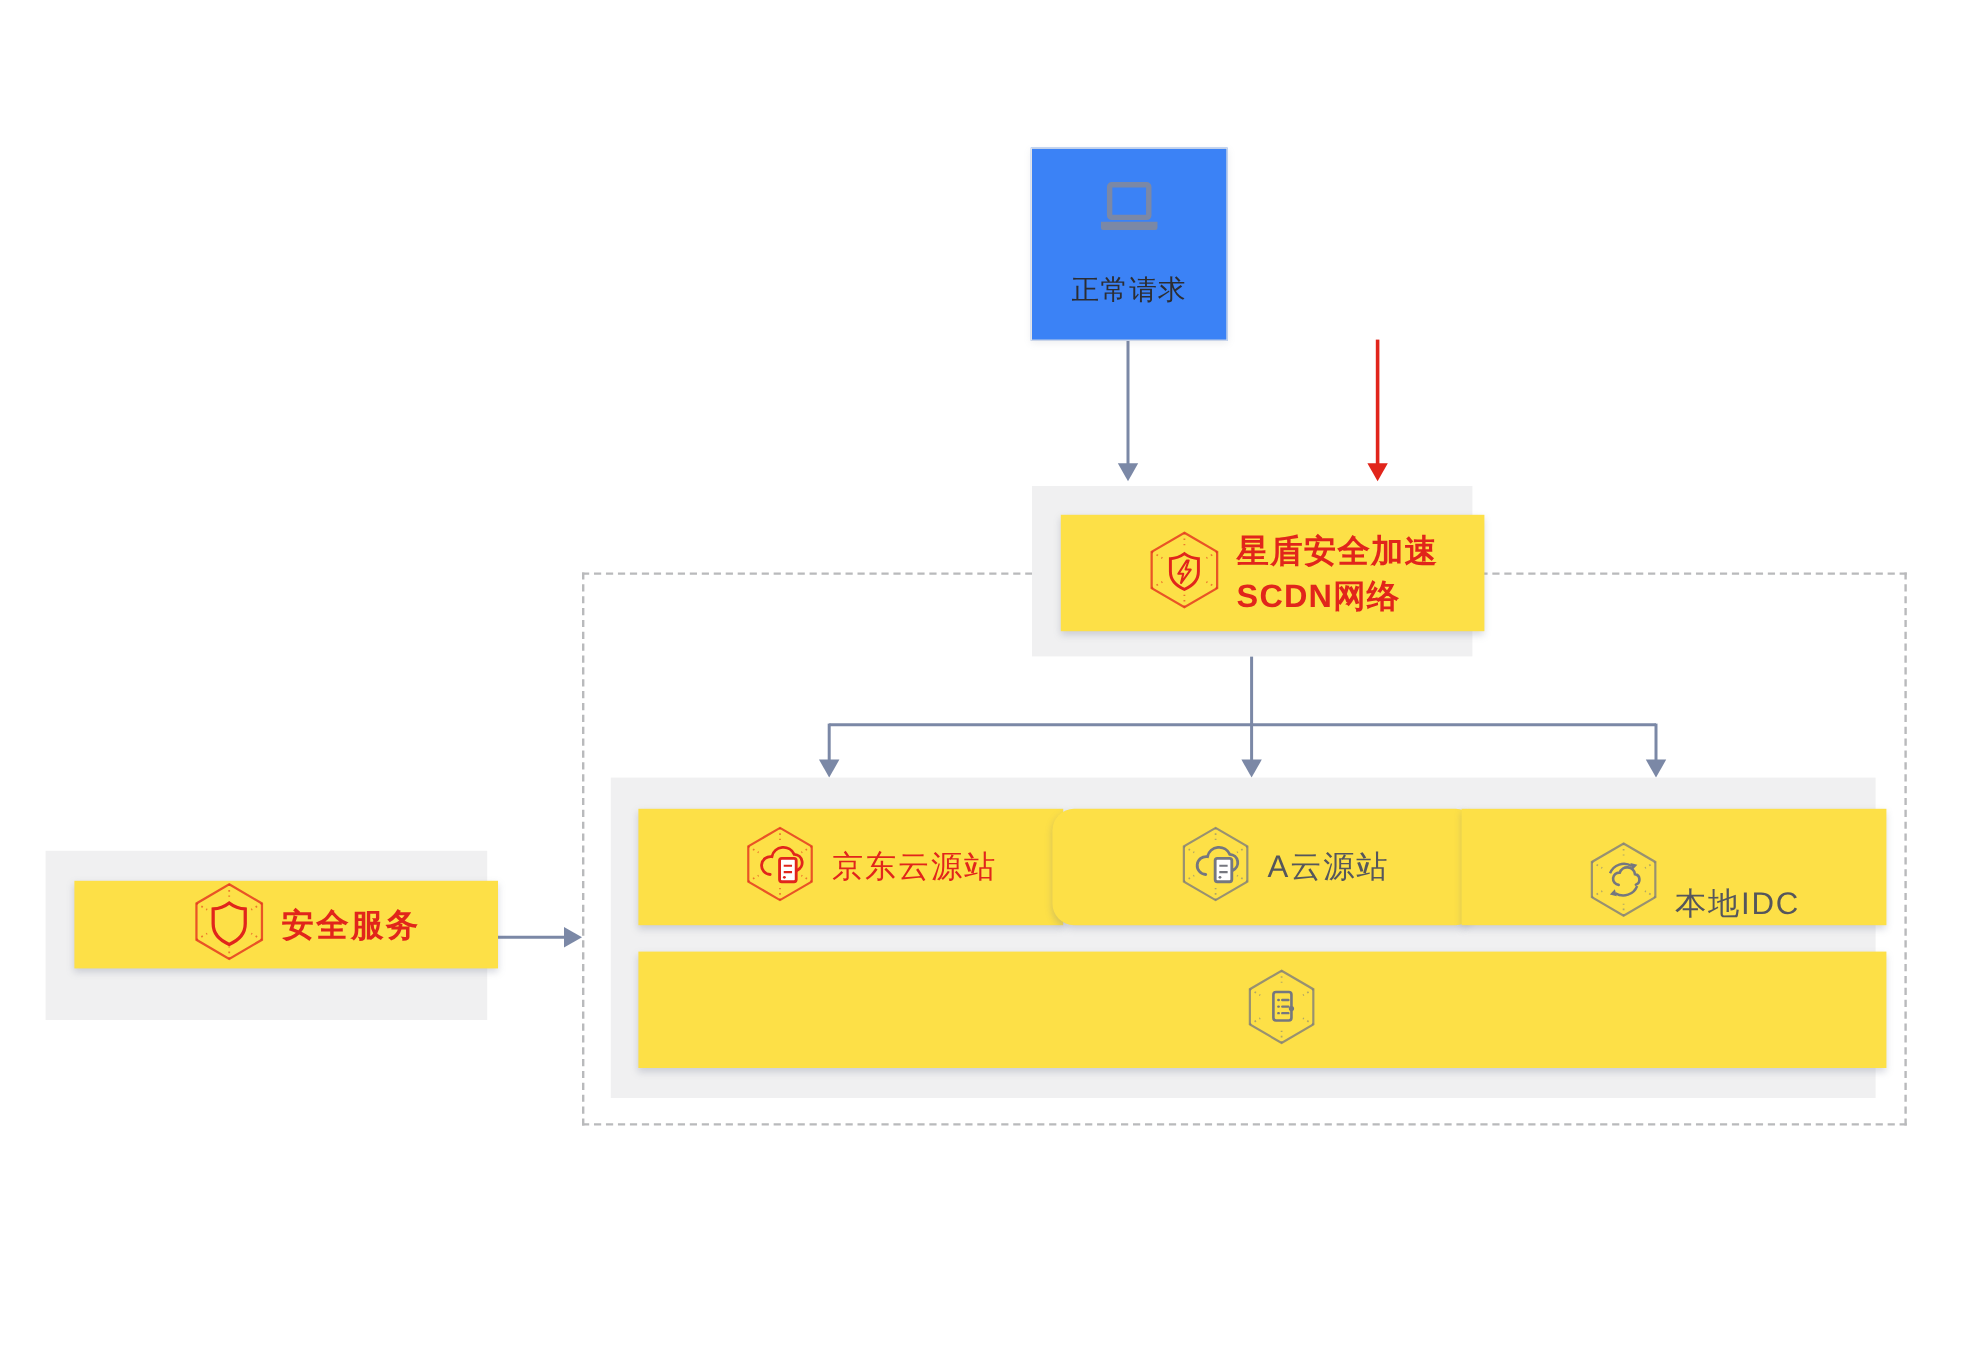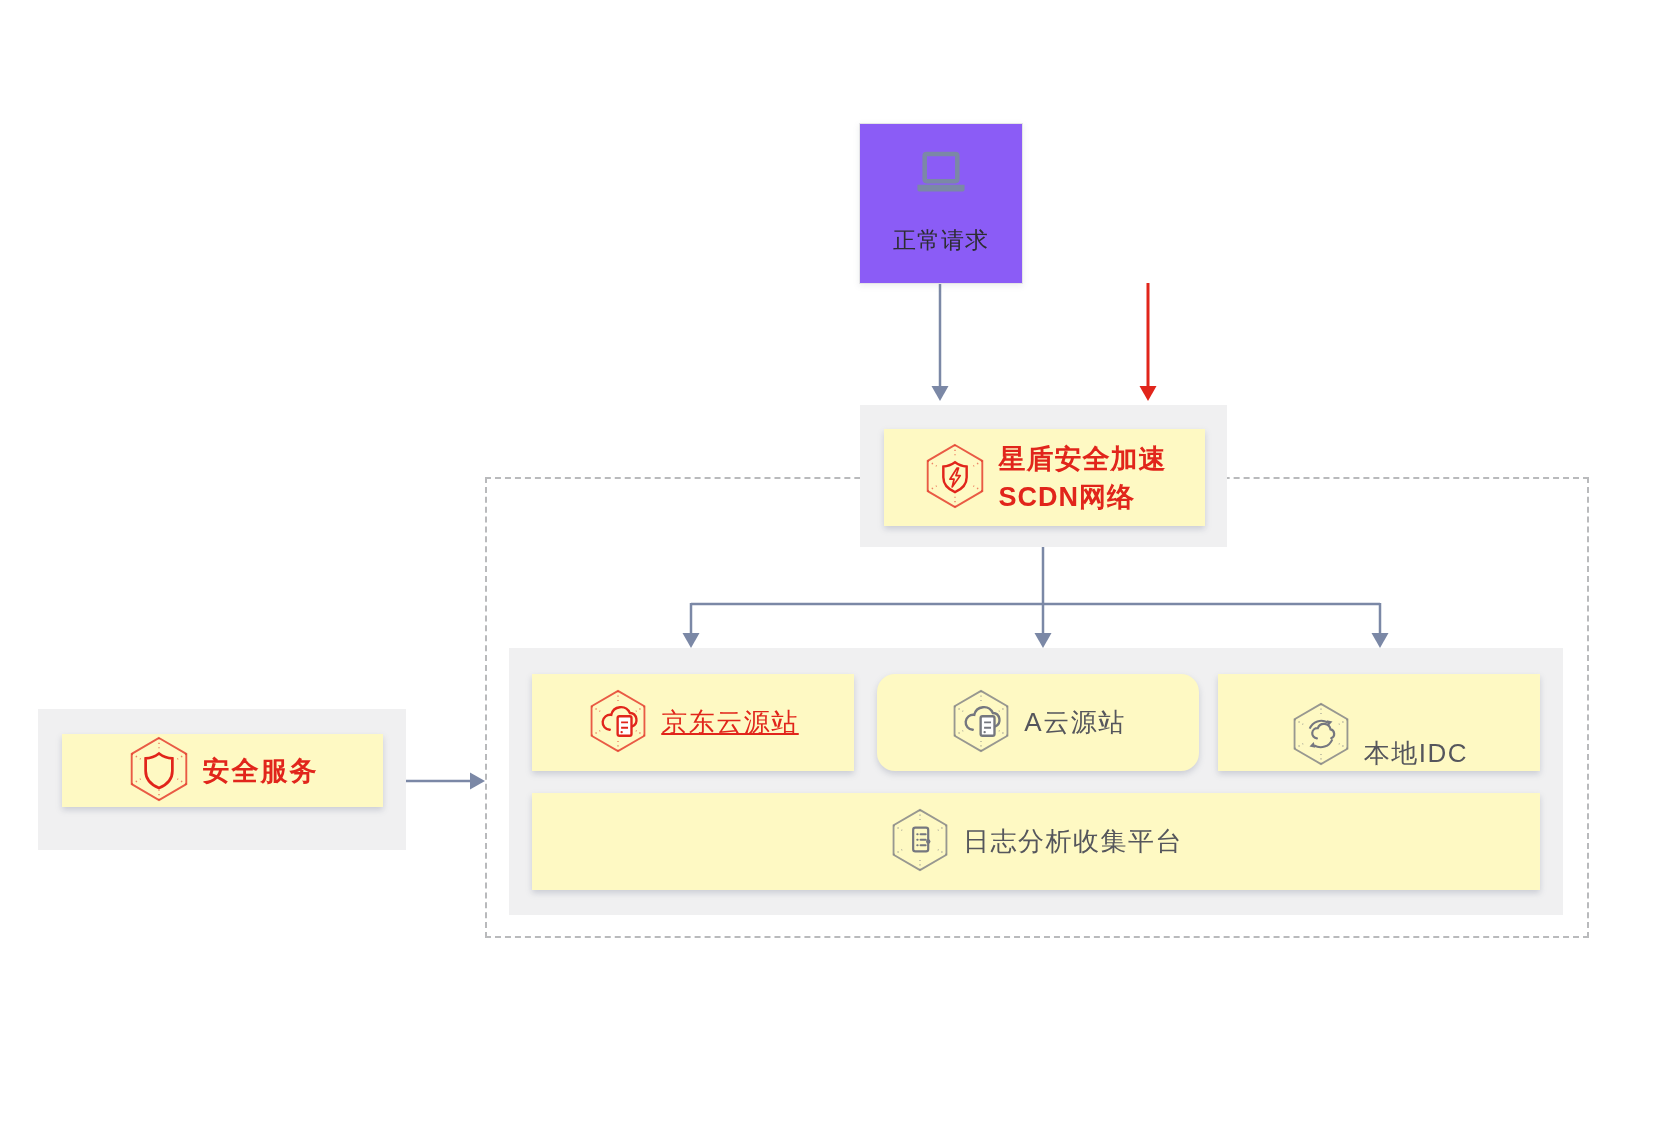--- a/index.html
+++ b/index.html
@@ -28,7 +28,7 @@
 
   
   .req-box{
-    background:#8b5cf6;border:1px solid #e4e4e6;
+    background:#3b82f6;border:1px solid #e4e4e6;
     box-shadow:0 2px 6px rgba(130,135,150,.14);
     display:flex;flex-direction:column;align-items:center;justify-content:center;gap:26px;
     z-index:3;

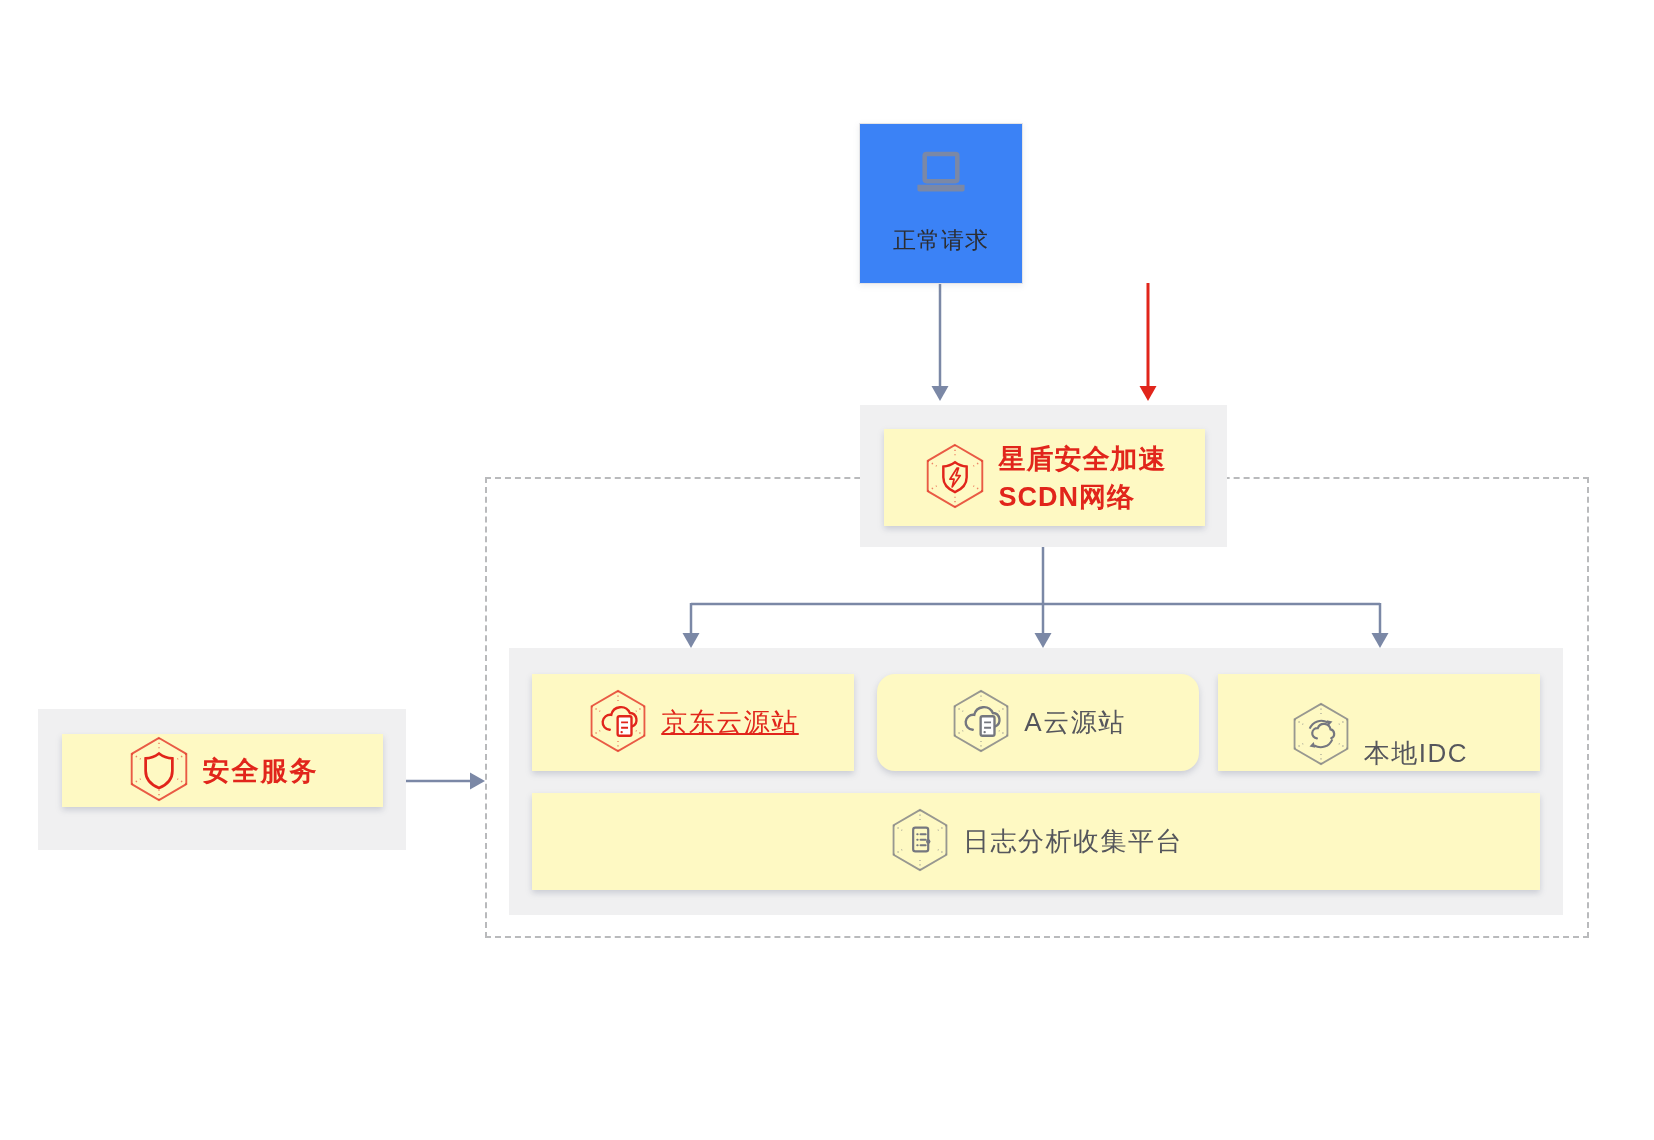--- a/index.html
+++ b/index.html
@@ -21,9 +21,9 @@
   .panel{background:#f0f0f1;z-index:3;}
   
   .card{
-    background:#fef9c3;z-index:4;
+    background:#fde047;z-index:4;
     box-shadow:0 3px 6px rgba(107,115,141,.28);
-    display:flex;align-items:center;justify-content:center;gap:12px;
+    display:flex;align-items:center;justify-content:center;gap:12px;padding-left:32px;
   }
 
   

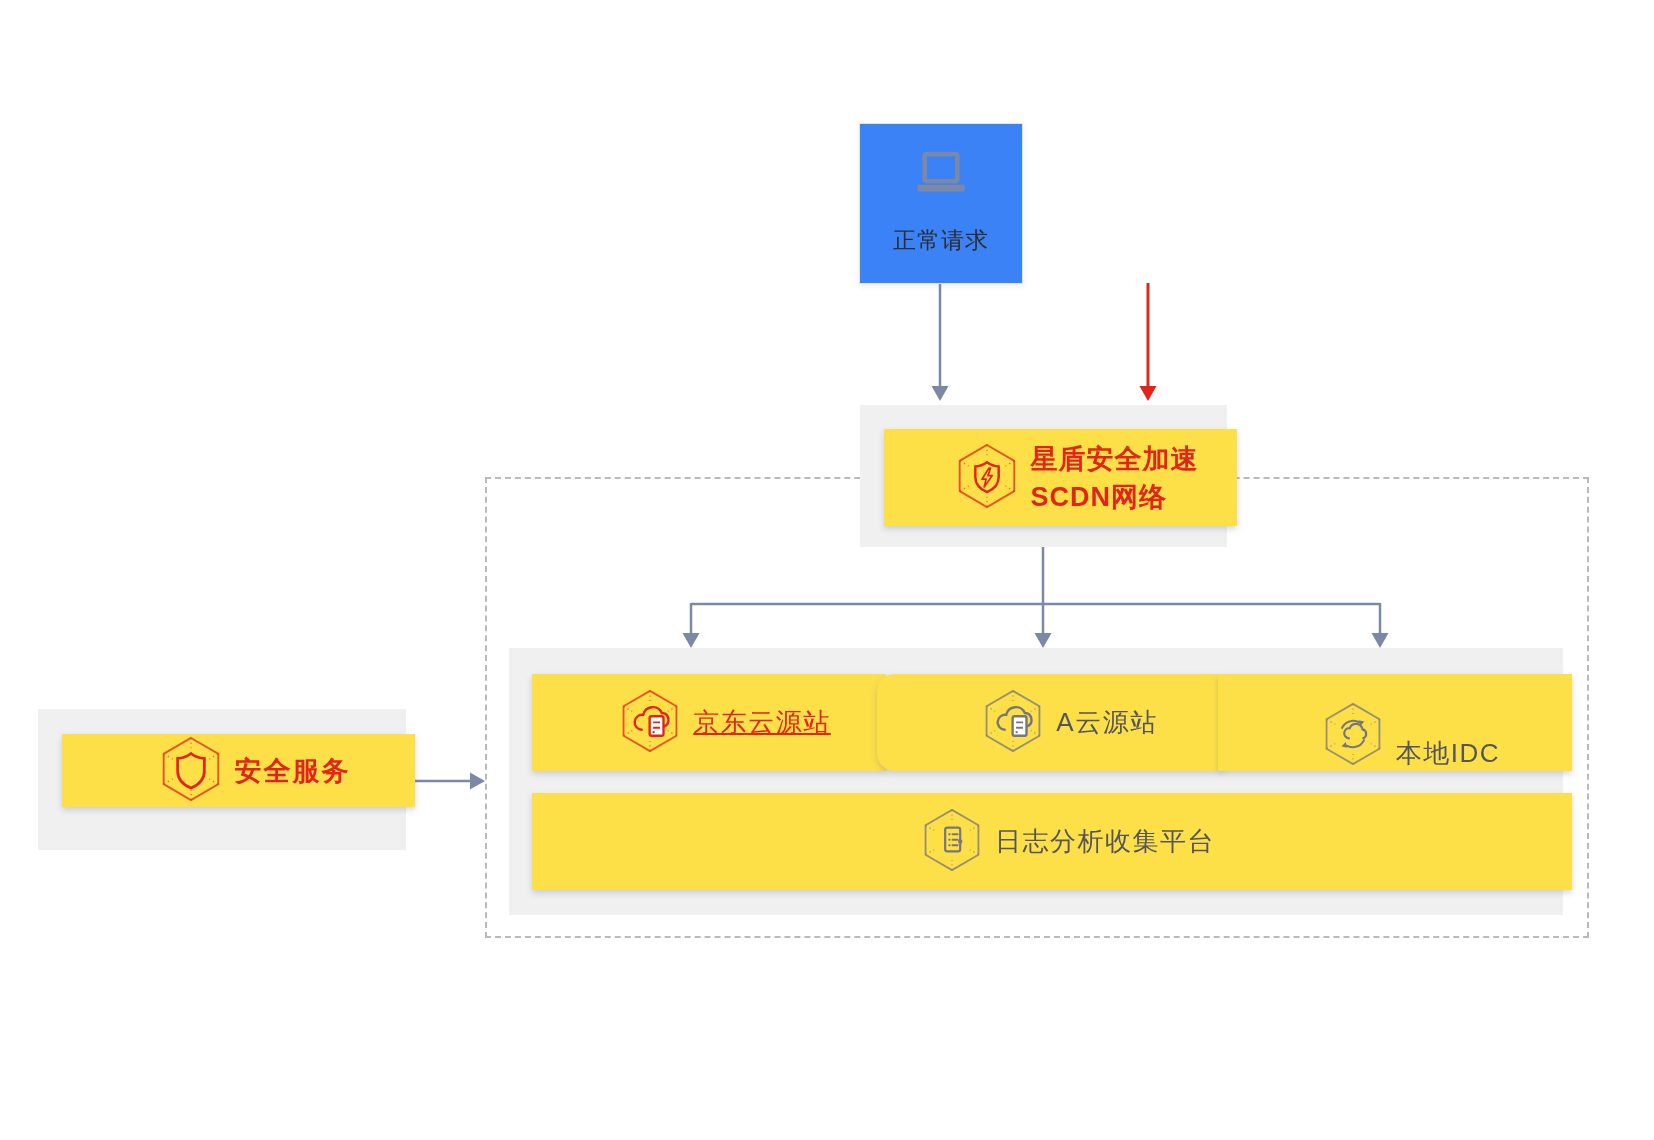--- a/index.html
+++ b/index.html
@@ -36,7 +36,7 @@
   .req-label{font-size:23px;color:#2c2d31;letter-spacing:1px;}
 
   .slate{color:#7b88a6;}
-  .red{color:#e1251b;text-decoration:underline;}
+  .red{color:#e1251b;}
   .gray-ic{color:#75777f;}
 
   .scdn-text{display:flex;flex-direction:column;line-height:38px;font-size:27px;font-weight:bold;color:#e1251b;letter-spacing:1px;}

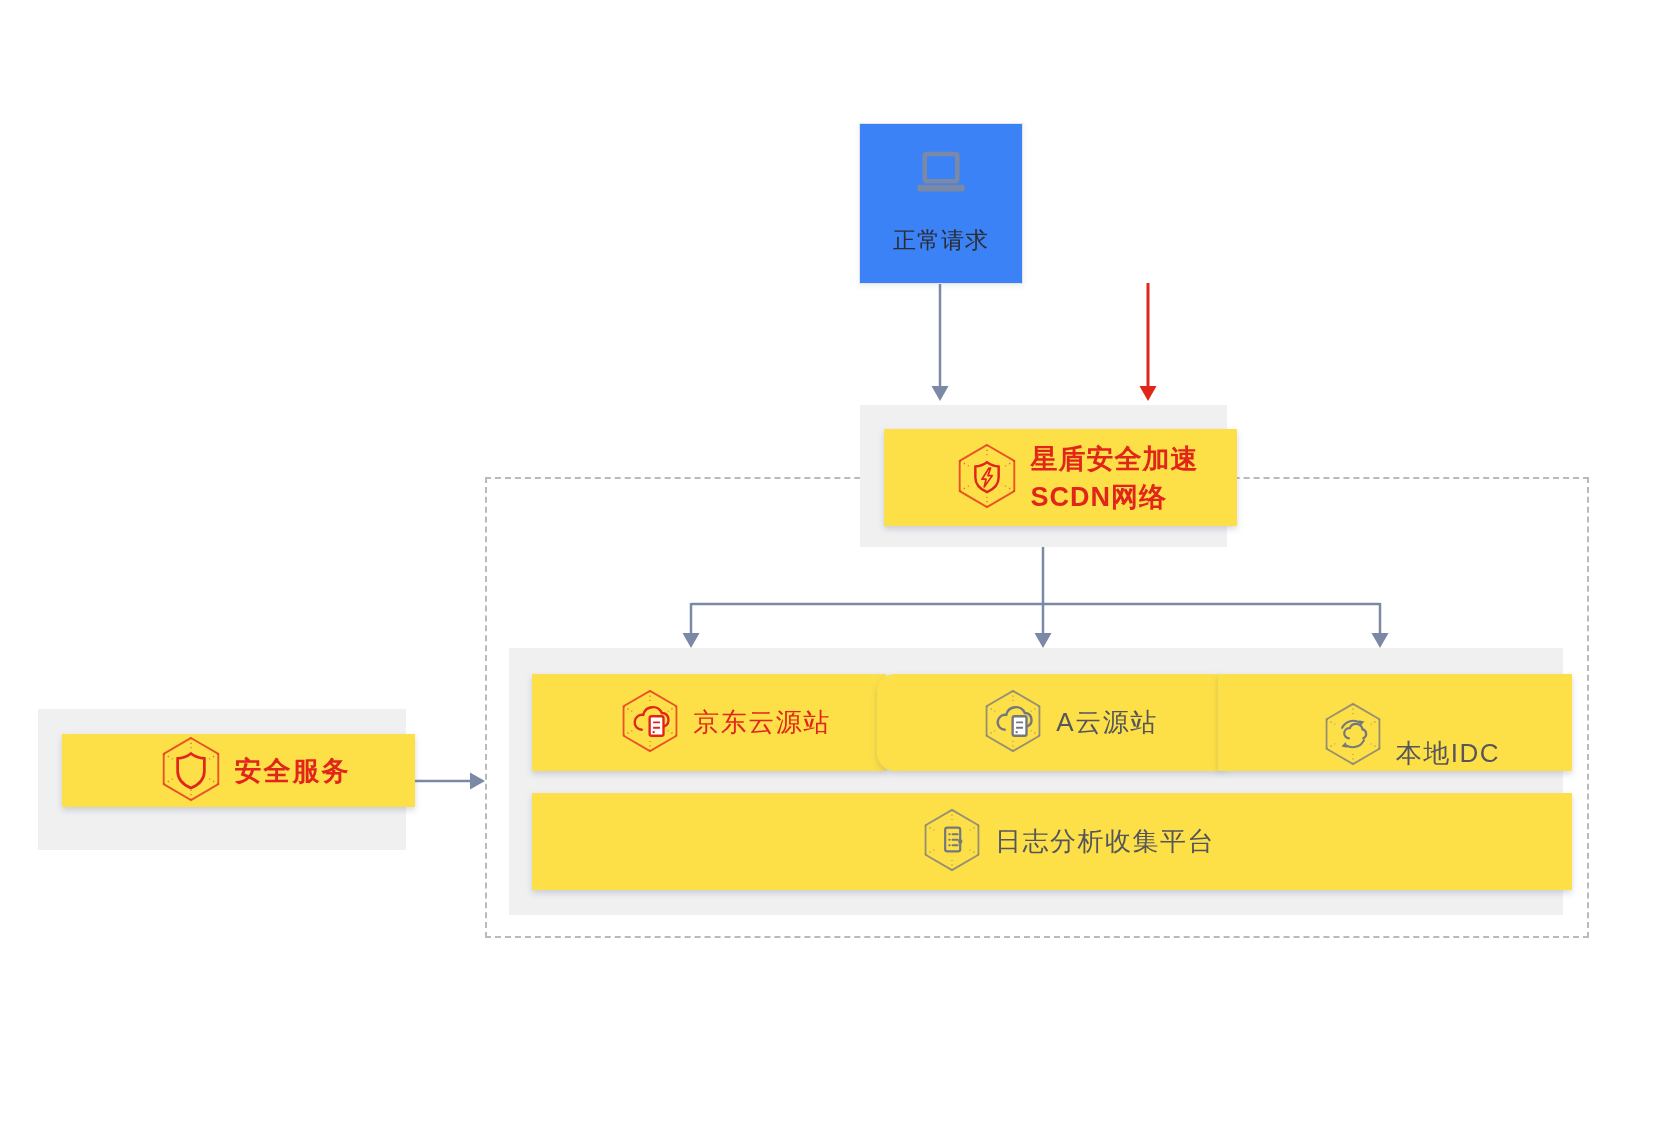--- a/index.html
+++ b/index.html
@@ -197,7 +197,6 @@
         <circle cx="43" cy="37.6" r="2.4" fill="currentColor"></circle>
       </svg>
     </span>
-    <span class="card-label">日志分析收集平台</span>
   </div>
 
   <div class="abs panel" style="left:38px;top:709px;width:368px;height:141px;"></div>

